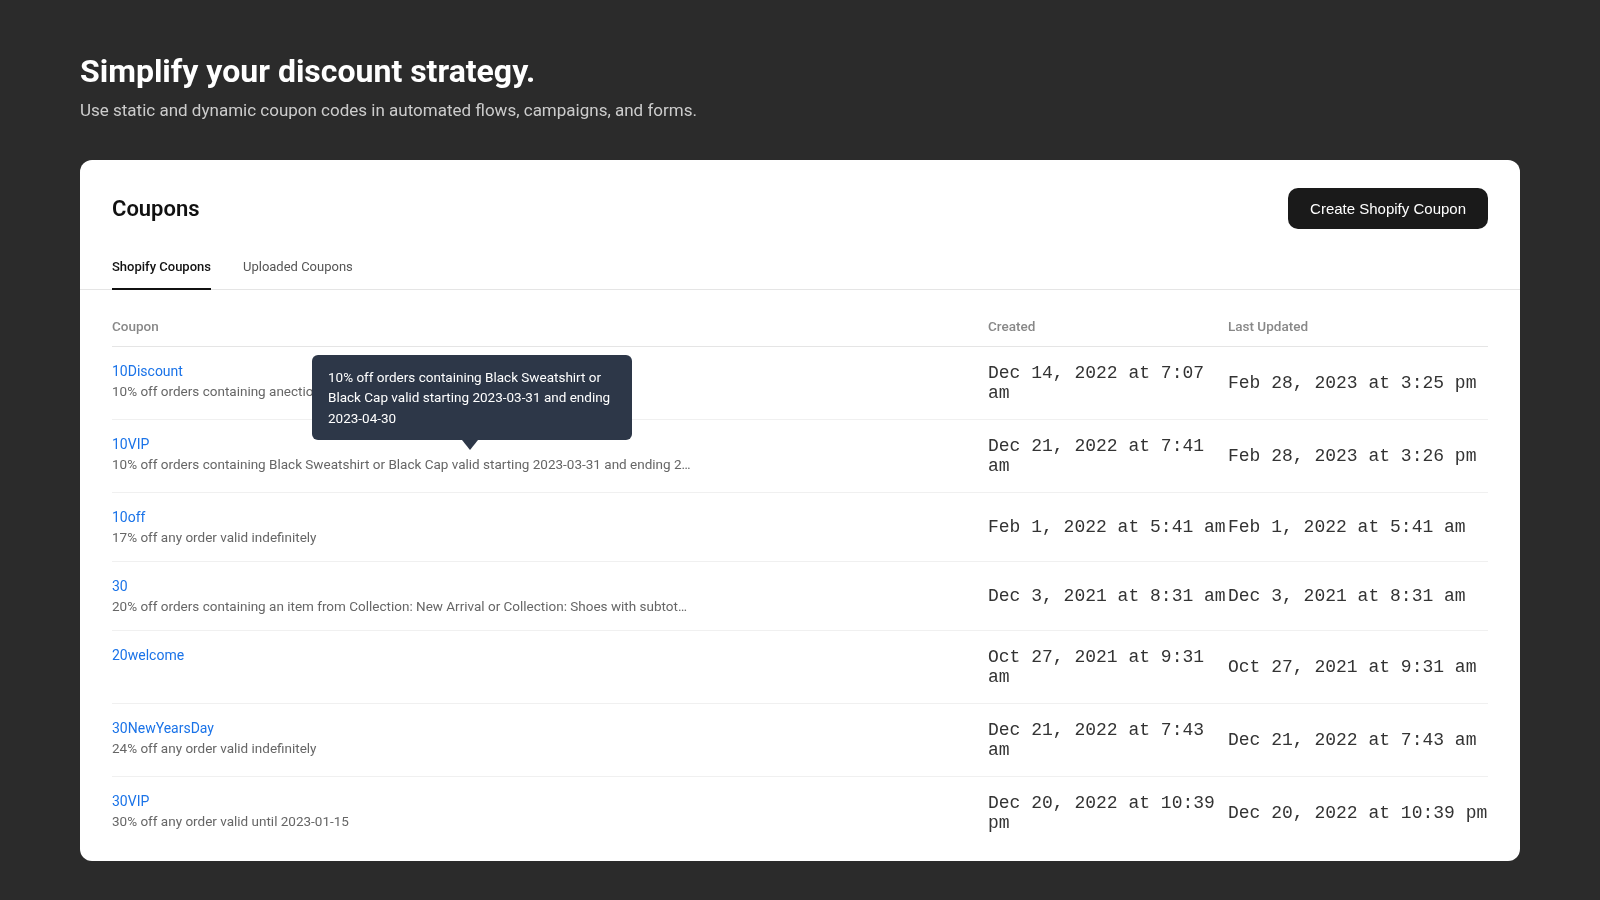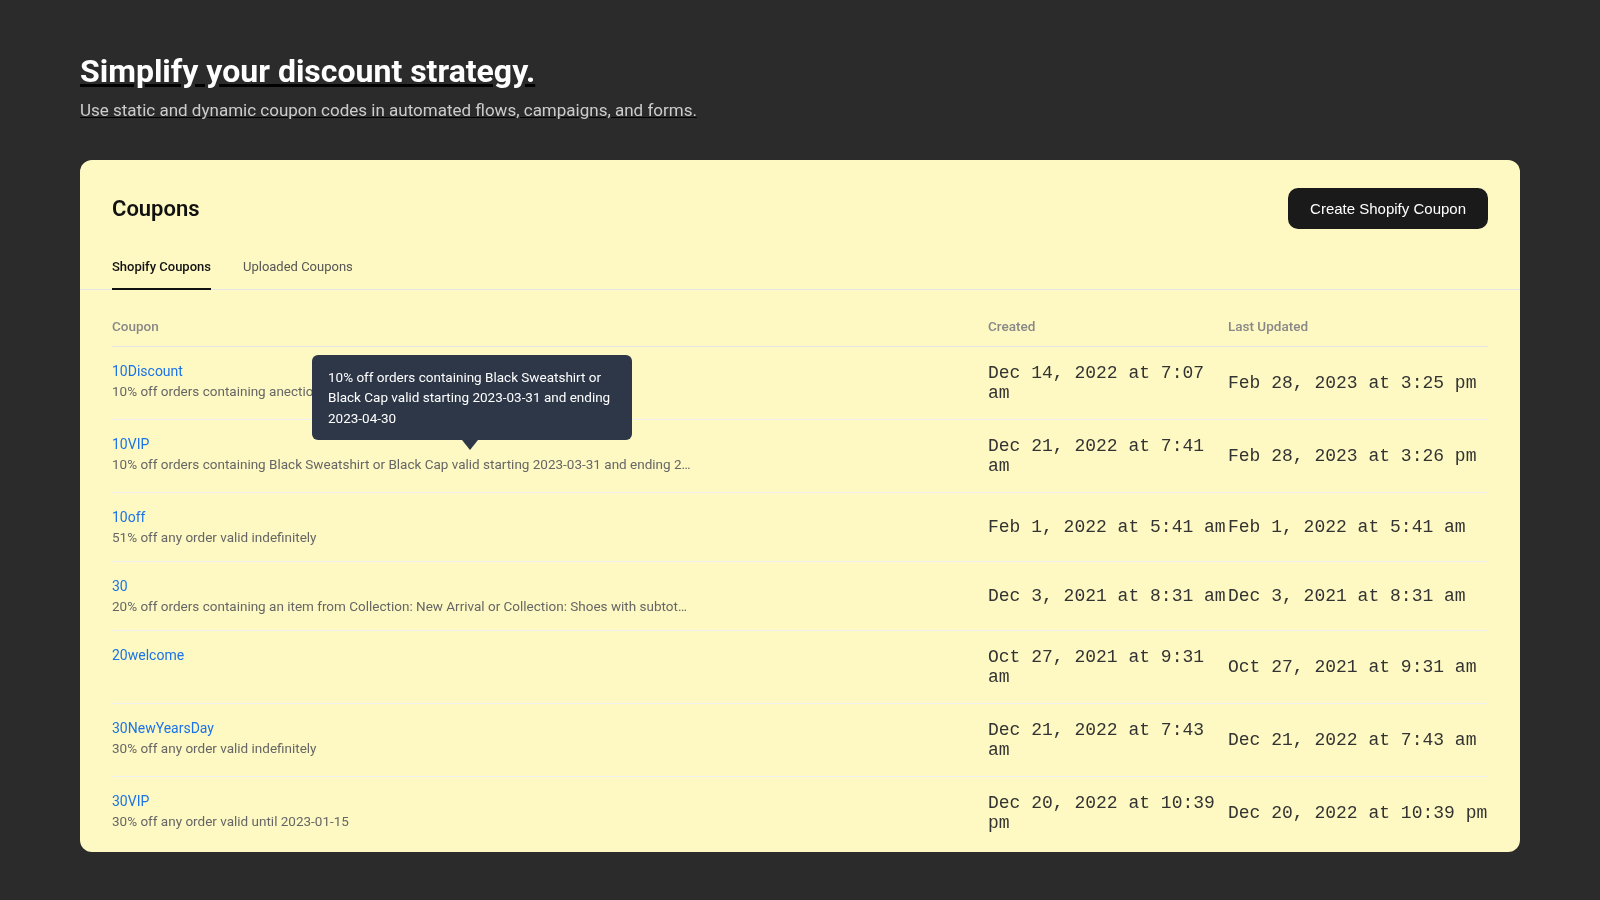--- a/index.html
+++ b/index.html
@@ -18,7 +18,6 @@
 
     .page-header {
       padding: 52px 80px 40px 80px;
-      text-decoration: underline;
     }
 
     .page-title {

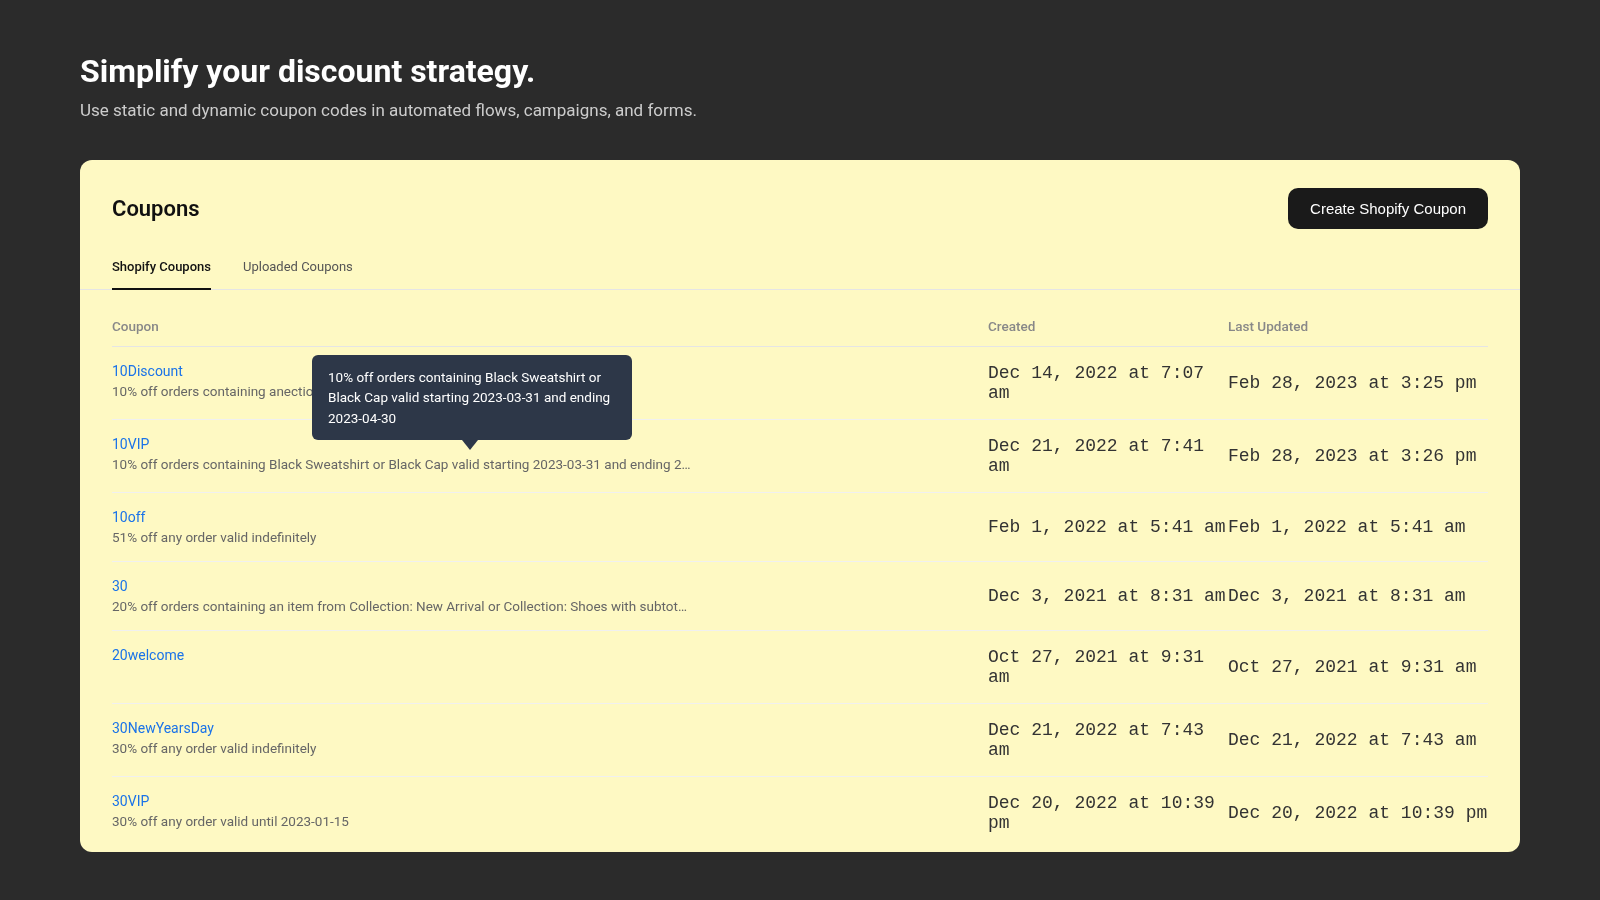--- a/index.html
+++ b/index.html
@@ -34,7 +34,7 @@
     }
 
     .card {
-      background: #fef9c3;
+      background: #ffffff;
       border-radius: 12px;
       margin: 0 80px;
       padding: 28px 0 0 0;

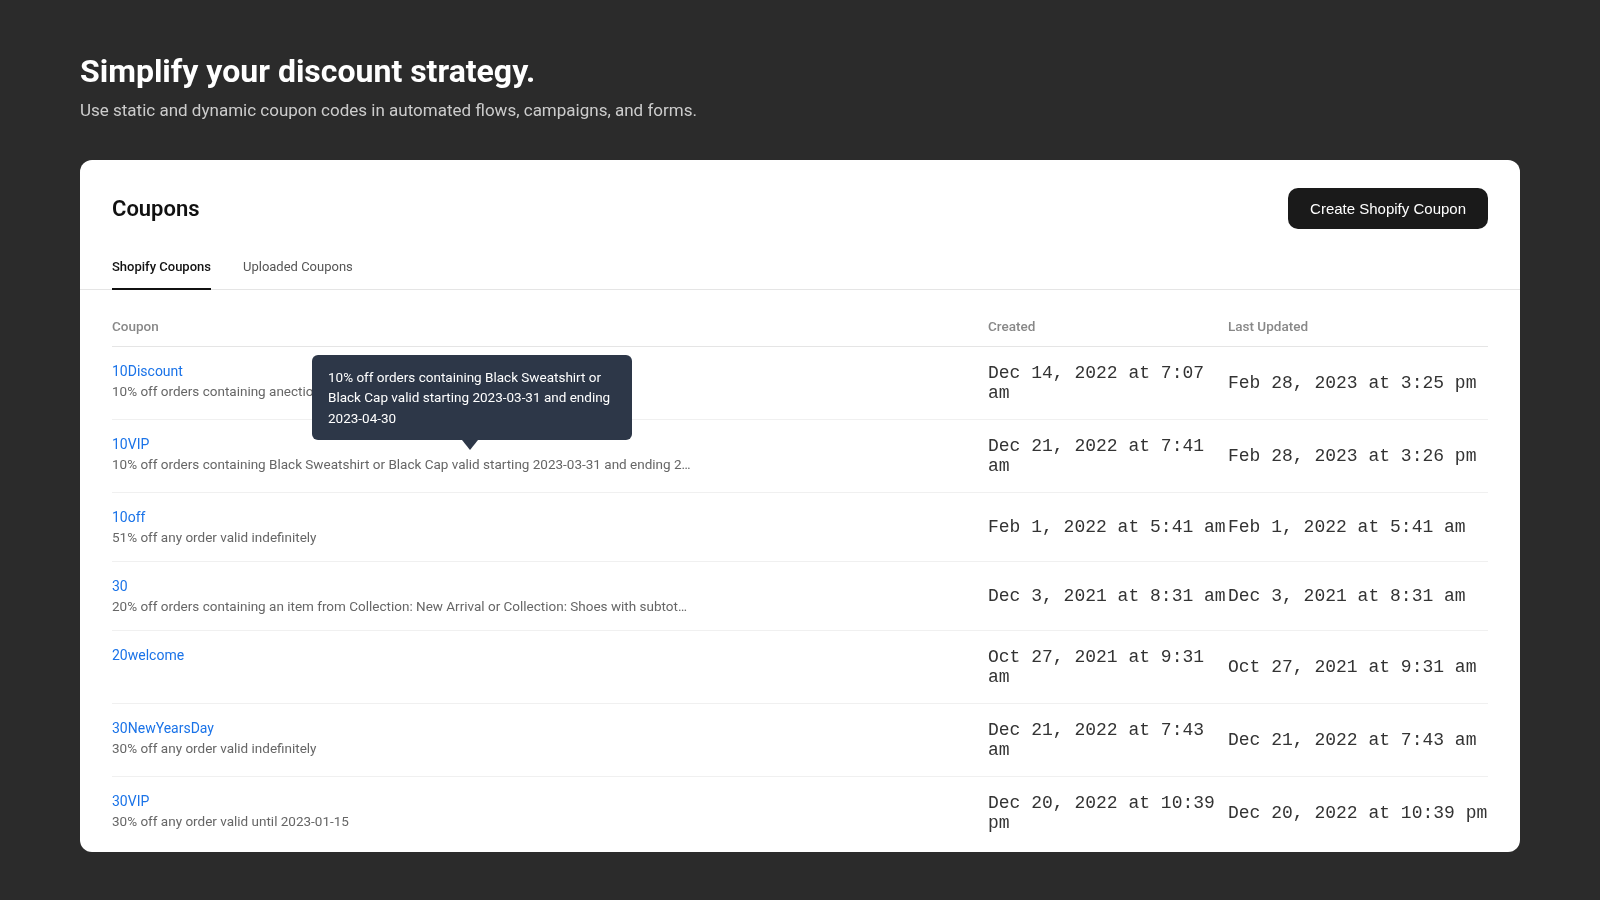--- a/index.html
+++ b/index.html
@@ -89,7 +89,7 @@
     }
 
     .table-container {
-      padding: 20px 32px 3px 32px;
+      padding: 20px 32px 12px 32px;
     }
 
     .table-header {

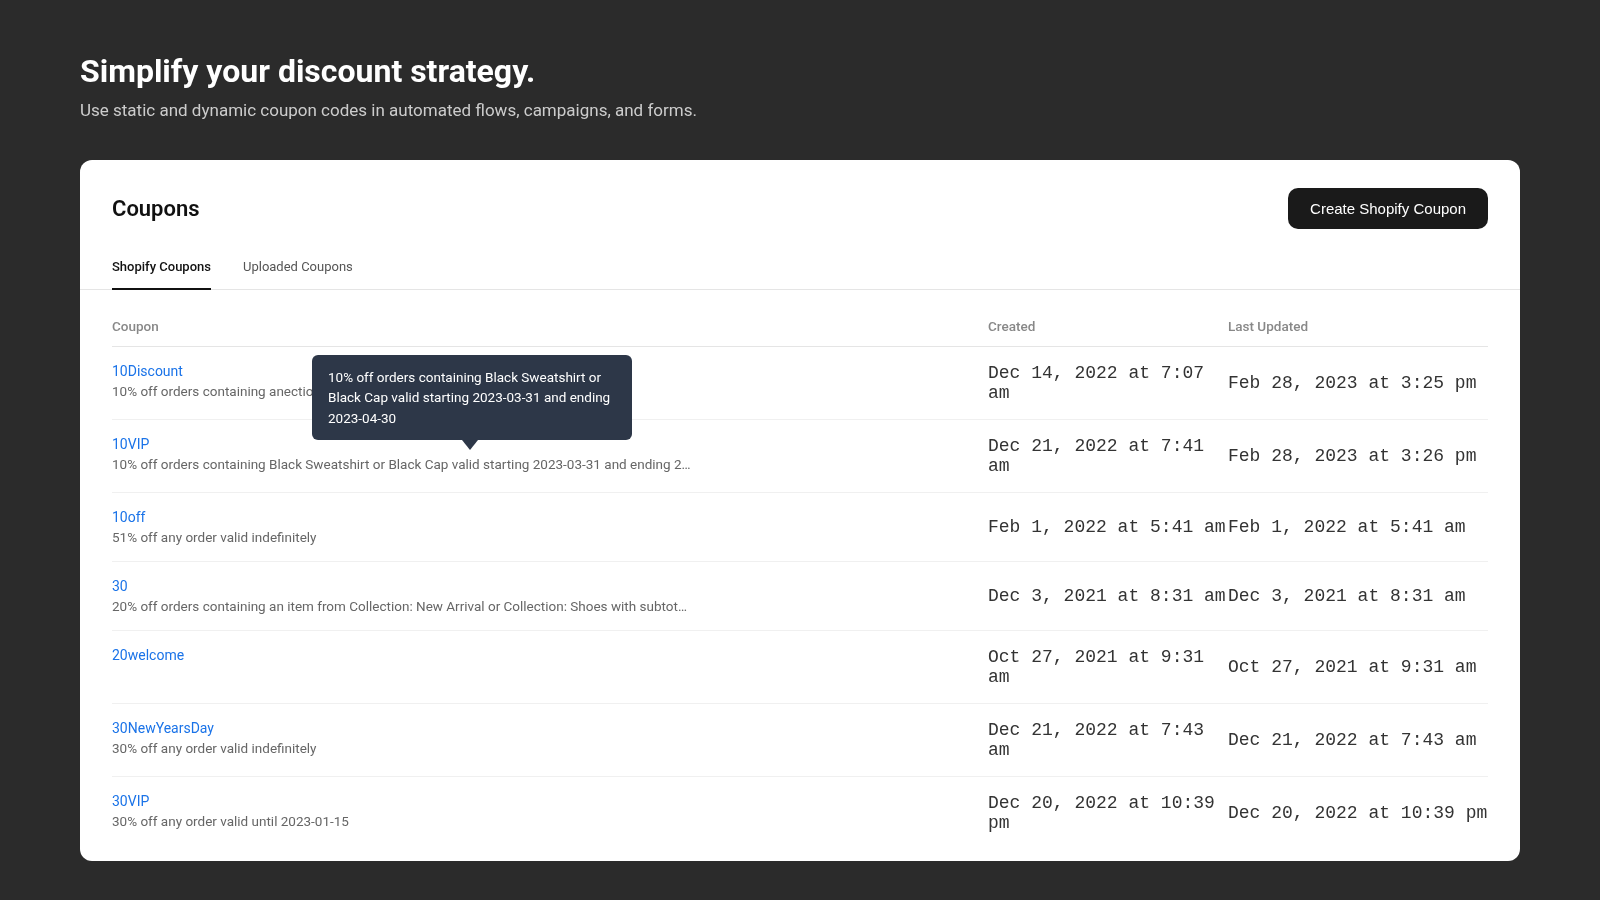--- a/index.html
+++ b/index.html
@@ -216,7 +216,7 @@
         <div class="table-row" style="position: relative;">
           <div>
             <div class="coupon-name">10off</div>
-            <div class="coupon-desc">51% off any order valid indefinitely</div>
+            <div class="coupon-desc">17% off any order valid indefinitely</div>
           </div>
           <div class="date-cell">Feb 1, 2022 at 5:41 am</div>
           <div class="date-cell">Feb 1, 2022 at 5:41 am</div>

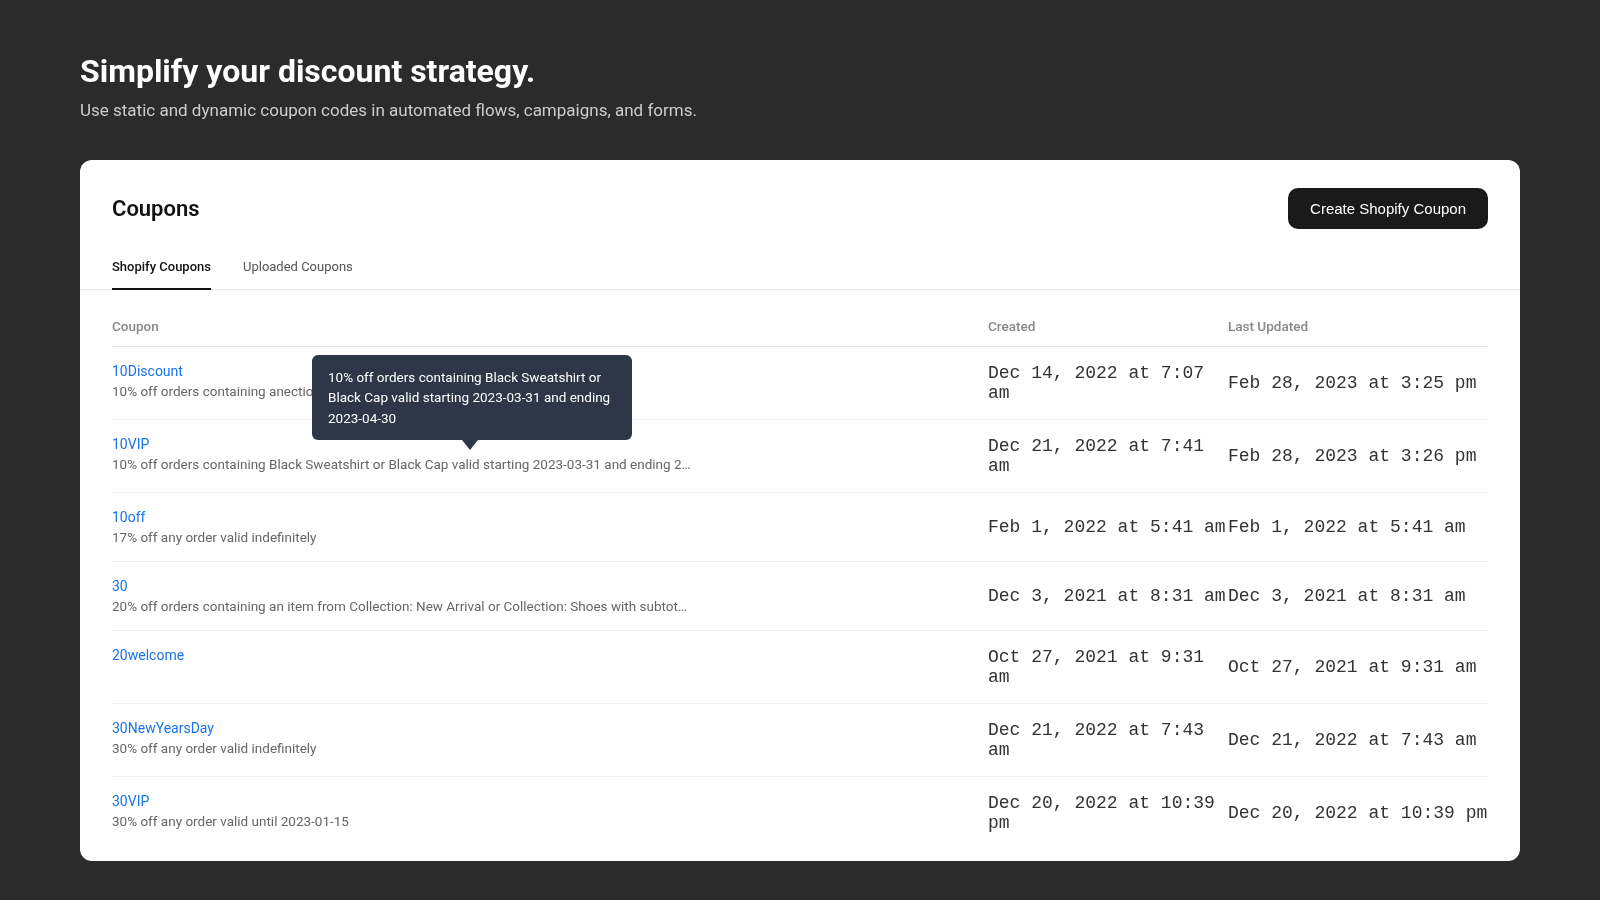--- a/index.html
+++ b/index.html
@@ -239,7 +239,7 @@
         <div class="table-row" style="position: relative;">
           <div>
             <div class="coupon-name">30NewYearsDay</div>
-            <div class="coupon-desc">30% off any order valid indefinitely</div>
+            <div class="coupon-desc">24% off any order valid indefinitely</div>
           </div>
           <div class="date-cell">Dec 21, 2022 at 7:43 am</div>
           <div class="date-cell">Dec 21, 2022 at 7:43 am</div>

